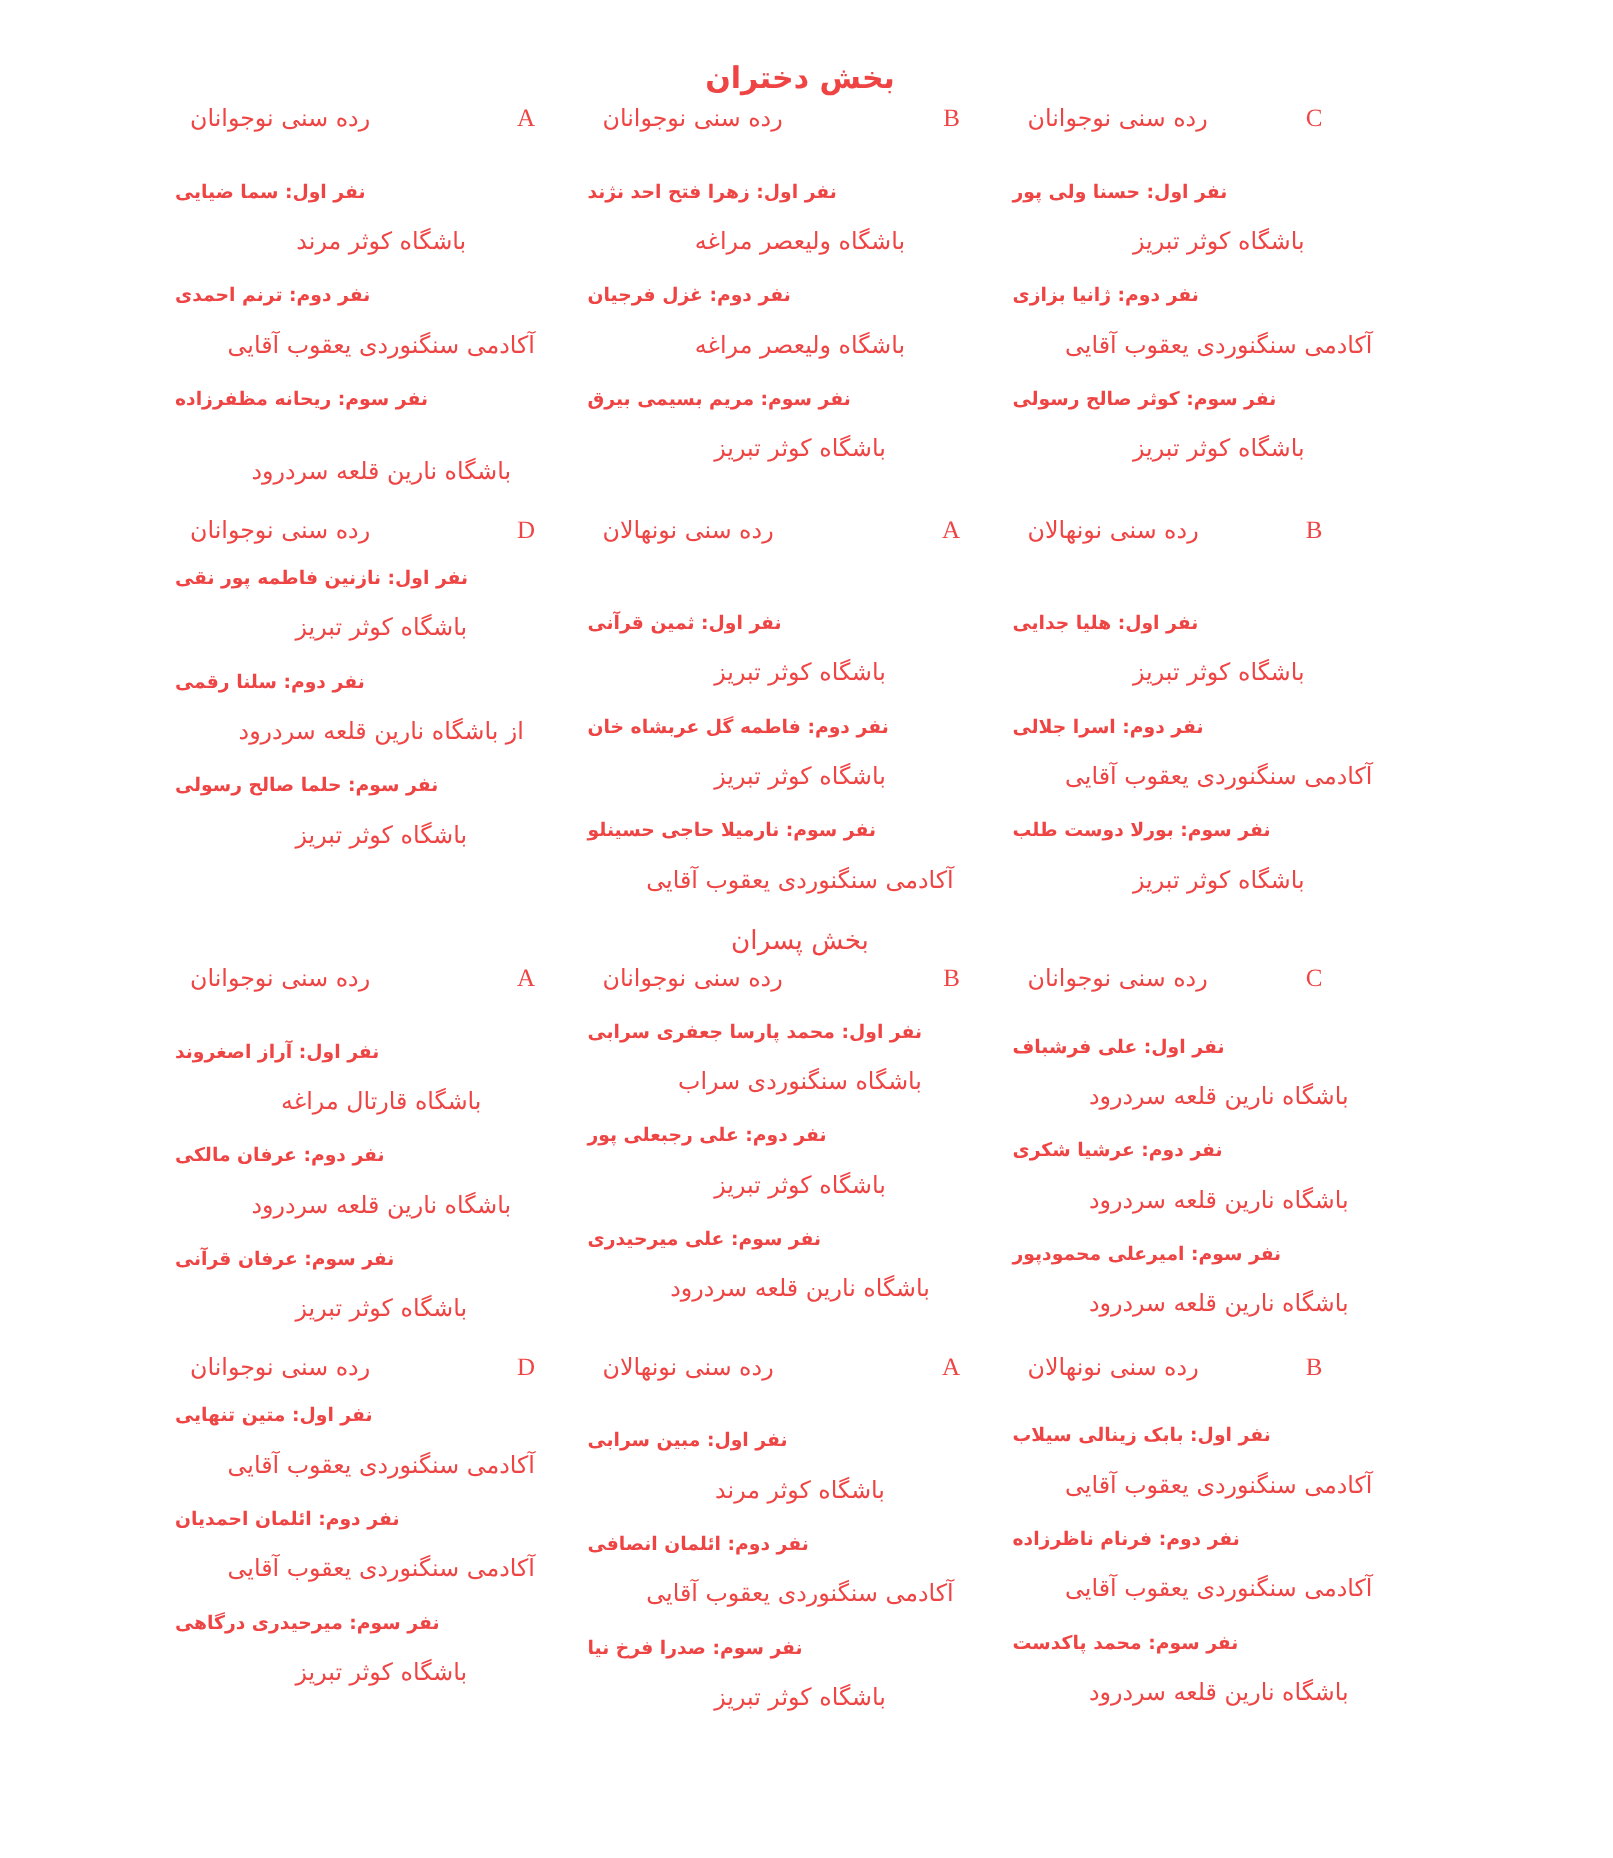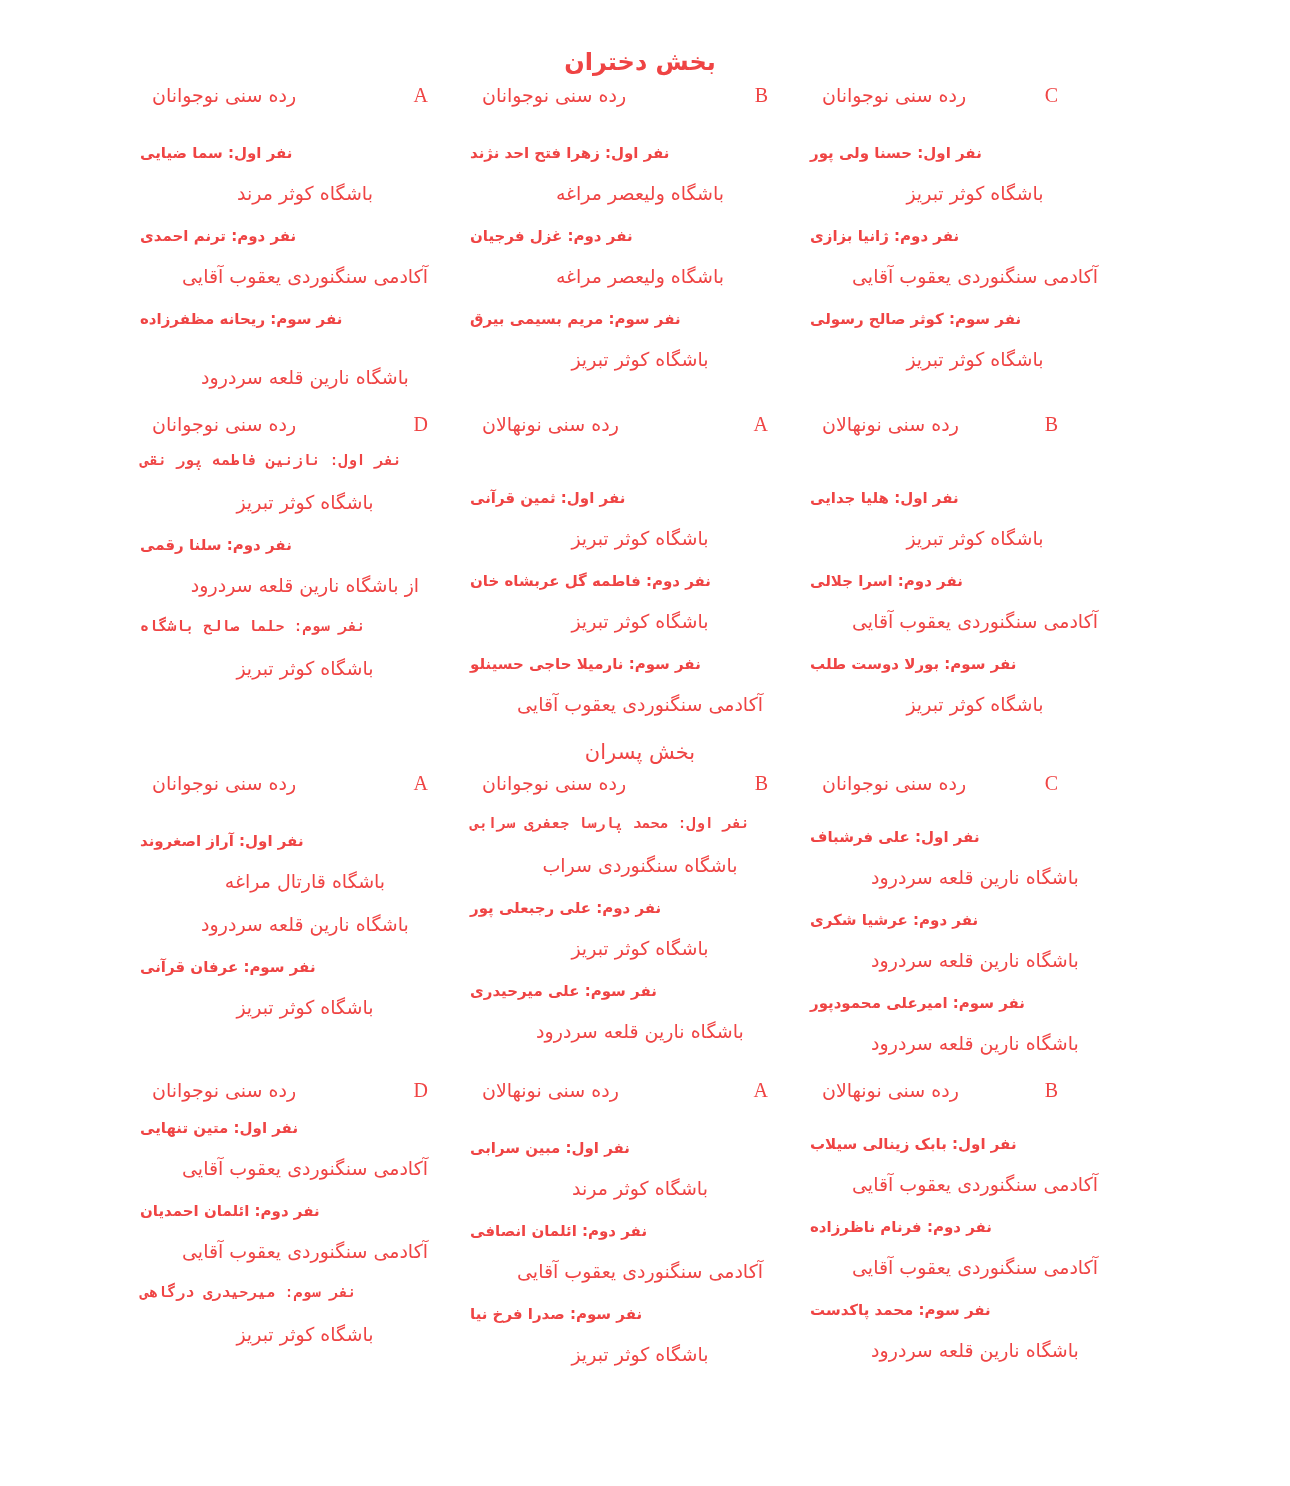--- a/index.html
+++ b/index.html
@@ -60,7 +60,7 @@
     white-space:nowrap;
     margin-bottom:10px;
   }
-  .name.wrap{white-space:normal;font-family:Liberation Mono, monospace;}
+  .name.wrap{white-space:normal;}
   .club{
     font-size:19px;
     line-height:30px;

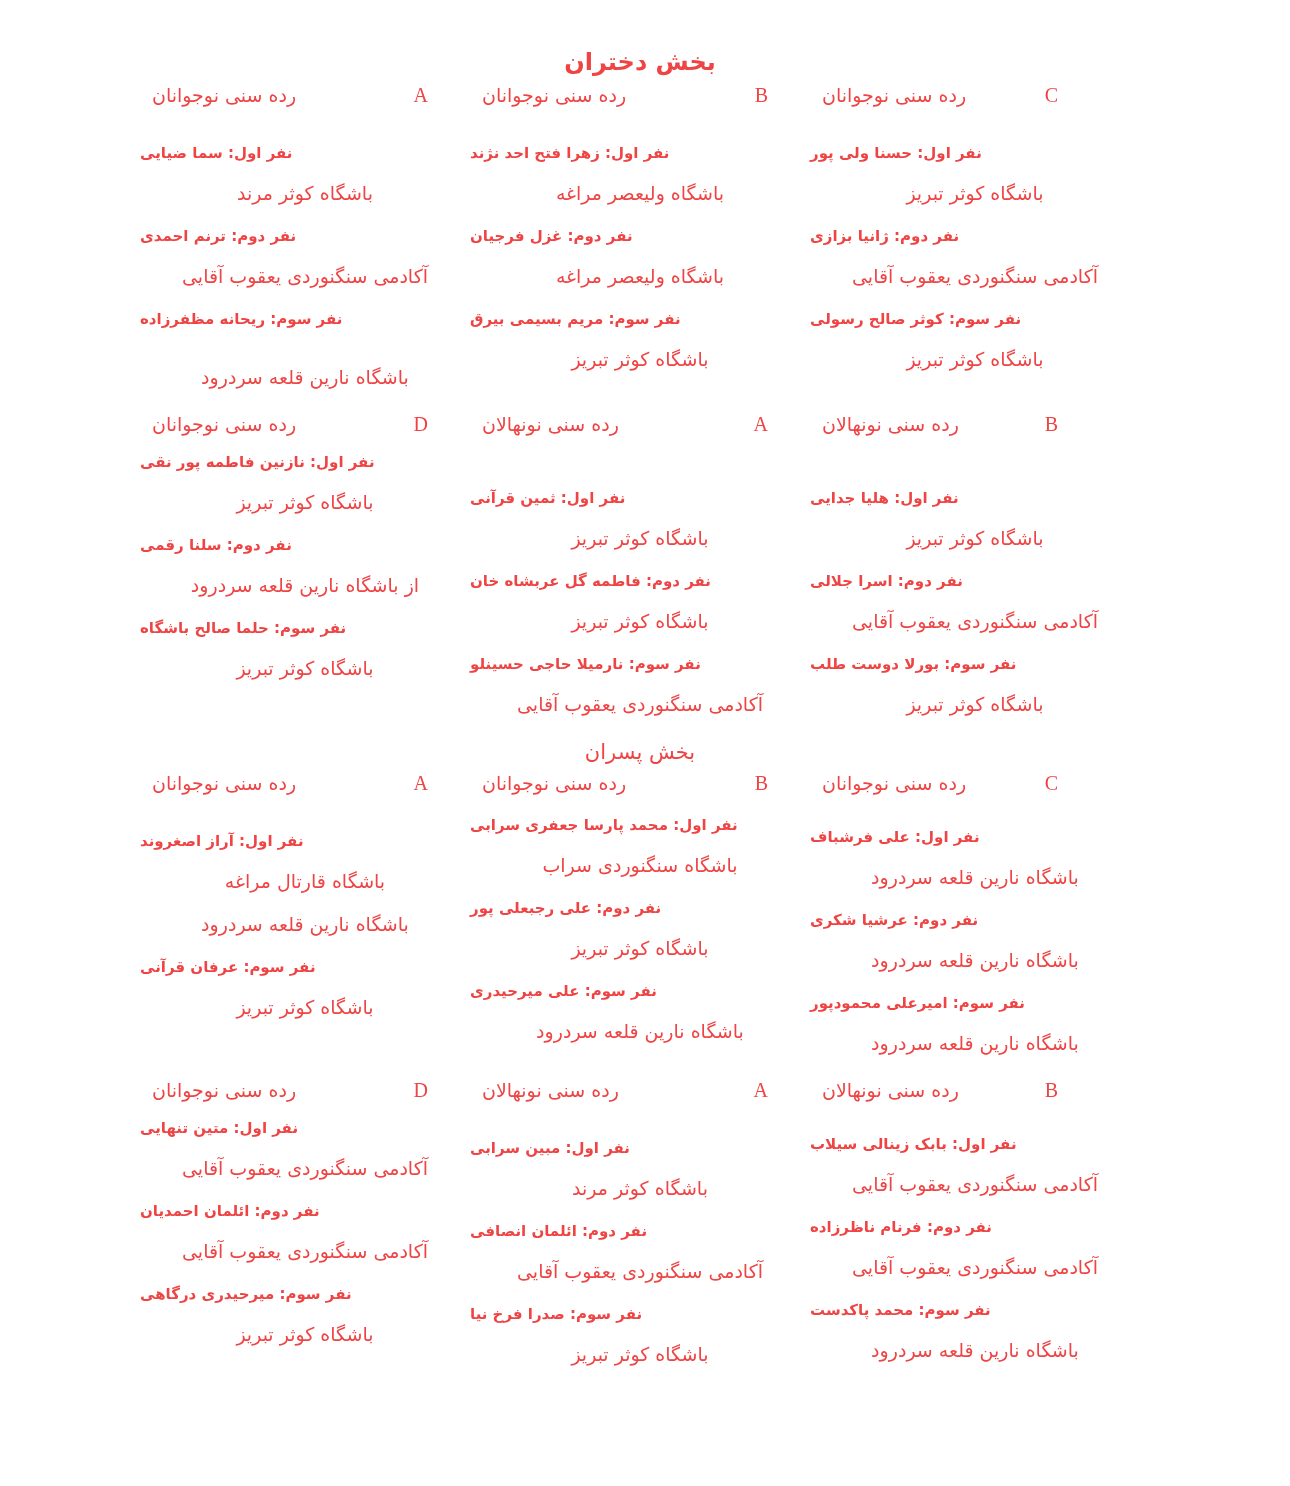--- a/index.html
+++ b/index.html
@@ -167,7 +167,7 @@
               <div class="club">از باشگاه نارین قلعه سردرود</div>
             </div>
             <div class="entry">
-              <div class="name wrap">نفر سوم: حلما صالح باشگاه</div>
+              <div class="name wrap">نفر سوم: حلما صالح رسولی</div>
               <div class="club">باشگاه کوثر تبریز</div>
             </div>
           </div>

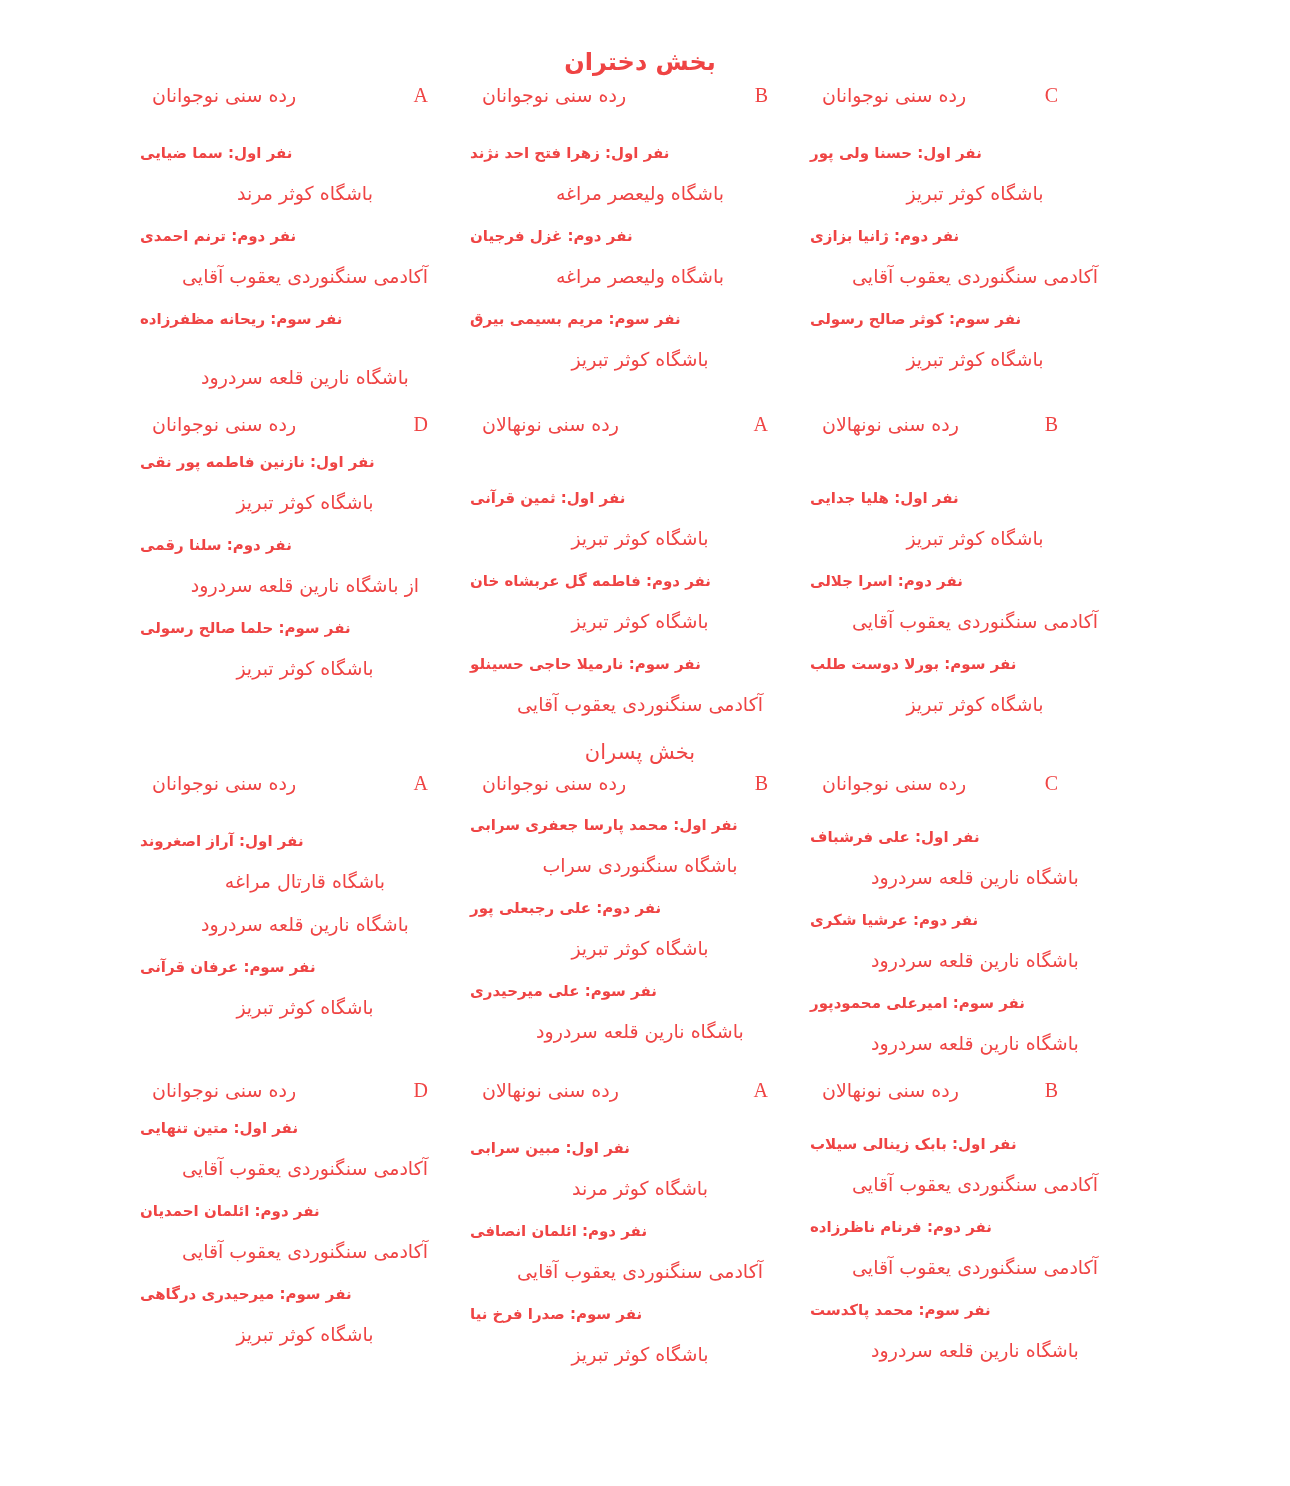--- a/index.html
+++ b/index.html
@@ -228,6 +228,7 @@
               <div class="club">باشگاه قارتال مراغه</div>
             </div>
             <div class="entry">
+              <div class="name">نفر دوم: عرفان مالکی</div>
               <div class="club">باشگاه نارین قلعه سردرود</div>
             </div>
             <div class="entry">

